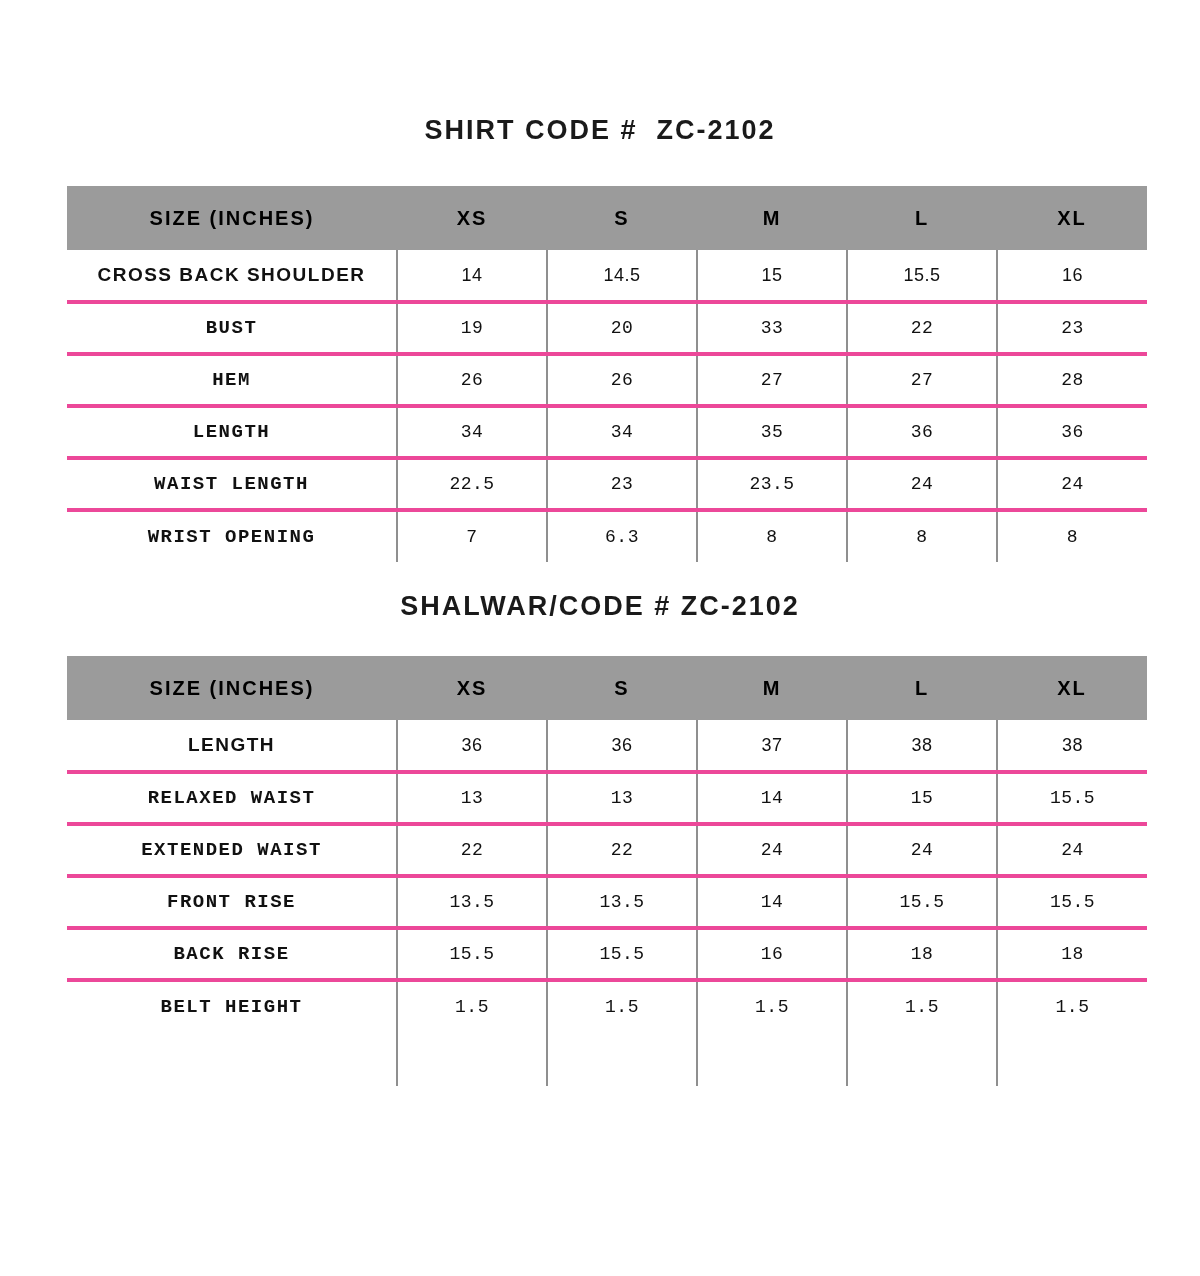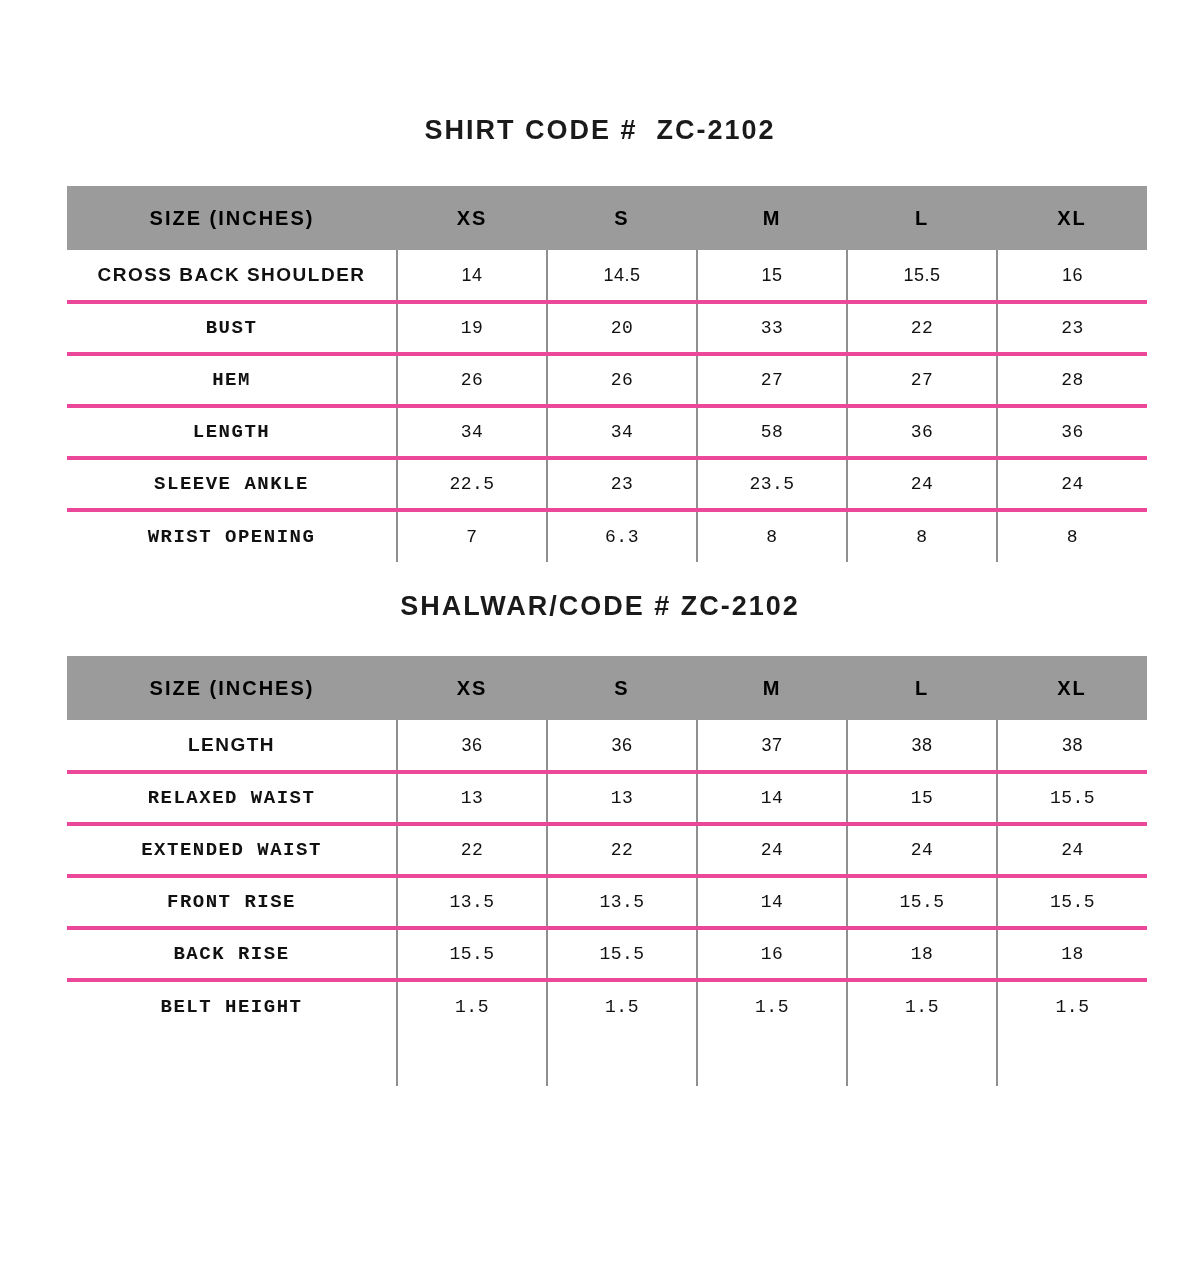--- a/index.html
+++ b/index.html
@@ -129,7 +129,7 @@
             <th>LENGTH</th>
             <td>34</td>
             <td>34</td>
-            <td>58</td>
+            <td>35</td>
             <td>36</td>
             <td>36</td>
           </tr>

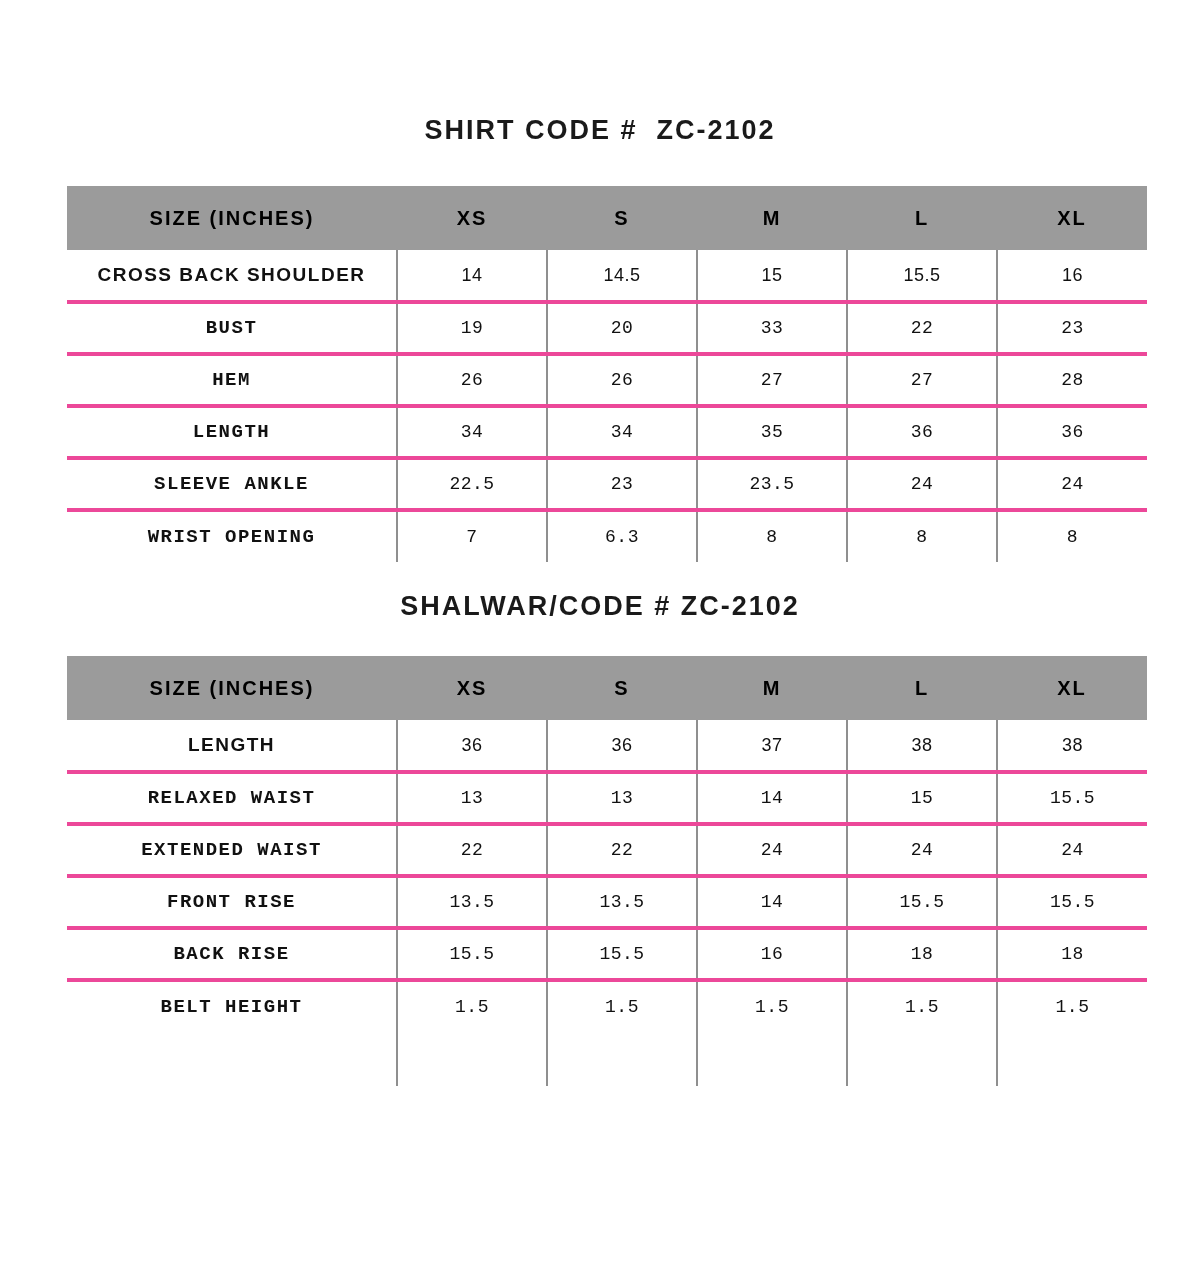--- a/index.html
+++ b/index.html
@@ -134,7 +134,7 @@
             <td>36</td>
           </tr>
           <tr>
-            <th>SLEEVE ANKLE</th>
+            <th>WAIST LENGTH</th>
             <td>22.5</td>
             <td>23</td>
             <td>23.5</td>

